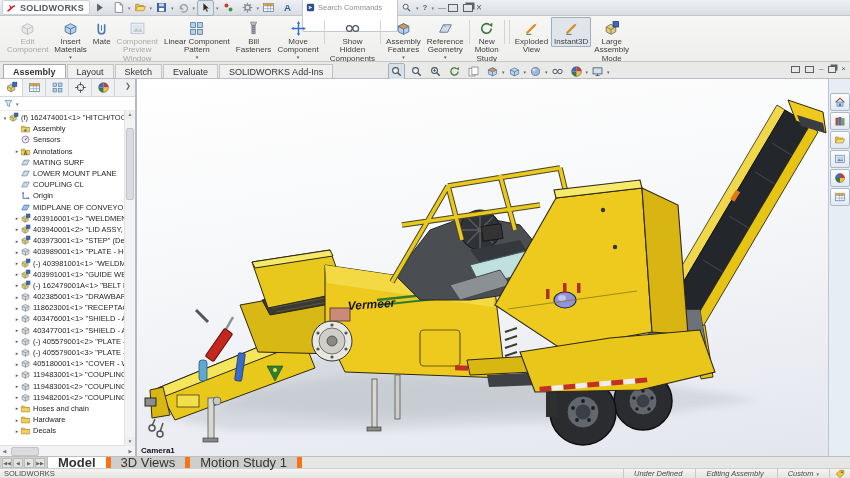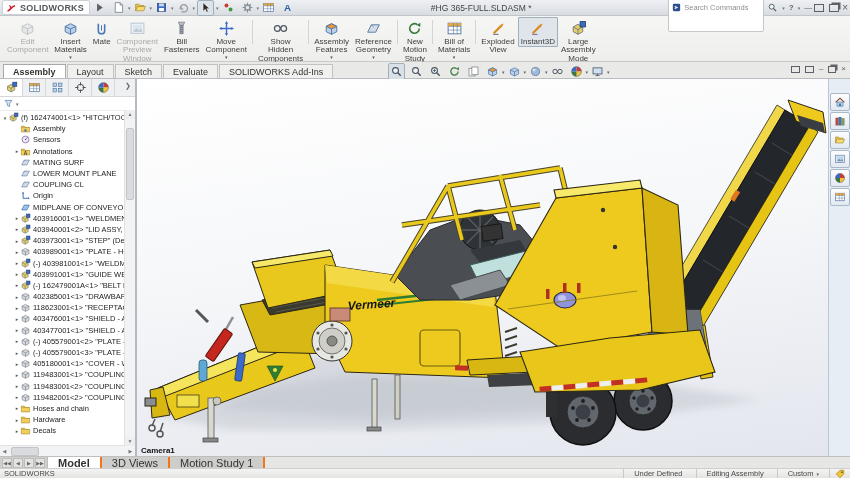--- a/index.html
+++ b/index.html
@@ -349,7 +349,6 @@
       </div>
       <span class="qa-caret"></span>
     </div>
-  <div class="tb-title">#HG 365-FULL.SLDASM *</div>
   <div class="tb-right">
     <div class="searchbox">
       <svg class="mi" width="9" height="9">

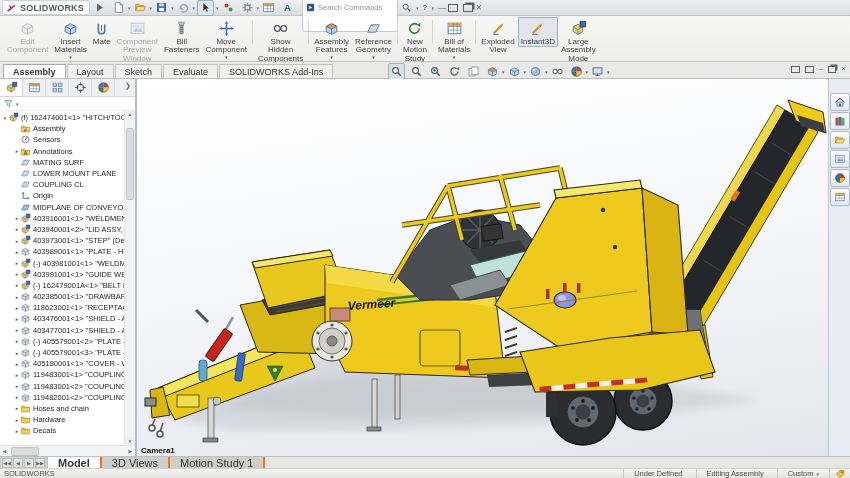--- a/index.html
+++ b/index.html
@@ -407,6 +407,14 @@
       <span class="cm-caret"></span>
     </div>
 
+    <div class="cm-btn">
+      <svg class="ic mi">
+        <use href="#sym-pattern"></use>
+      </svg>
+      <span class="cm-label">Linear Component
+Pattern</span>
+      <span class="cm-caret">▾</span>
+    </div>
 
     <div class="cm-btn">
       <svg class="ic mi">

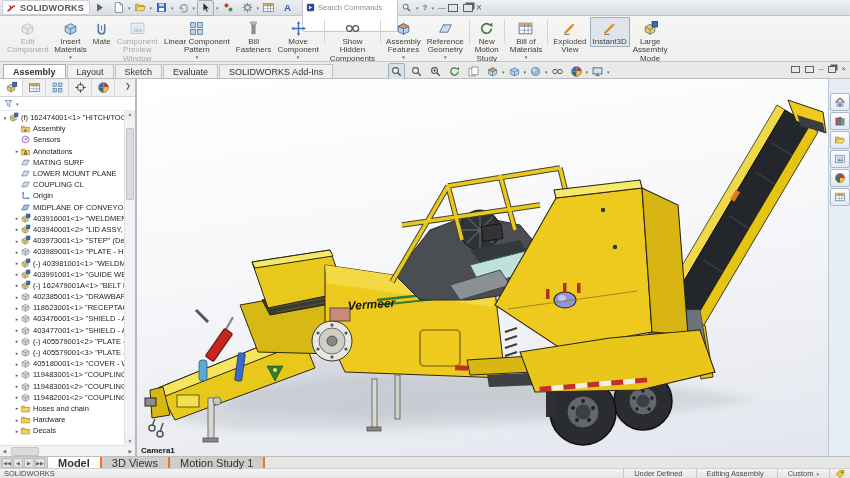--- a/index.html
+++ b/index.html
@@ -476,14 +476,6 @@
     </div>
     <div class="cm-sep" style="display: block;"></div>
 
-    <div class="cm-btn">
-      <svg class="ic mi">
-        <use href="#sym-table"></use>
-      </svg>
-      <span class="cm-label">Bill of
-Materials</span>
-      <span class="cm-caret">▾</span>
-    </div>
     <div class="cm-sep" style="display: block;"></div>
 
     <div class="cm-btn">

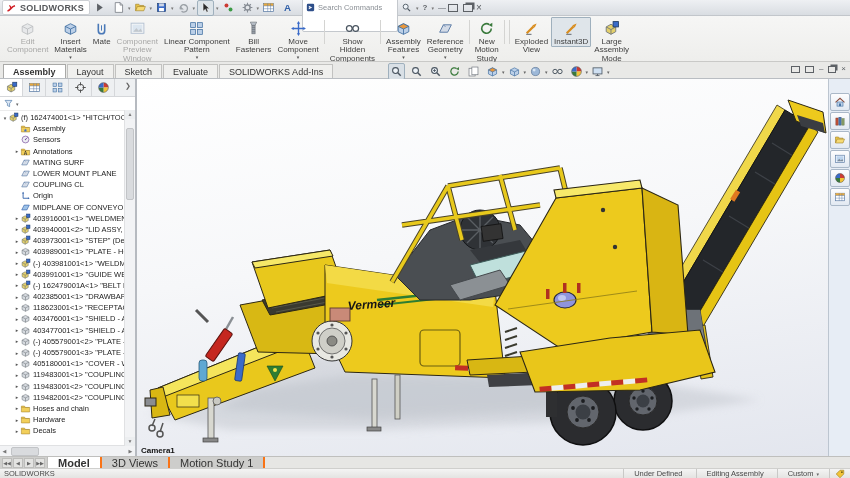--- a/index.html
+++ b/index.html
@@ -80,7 +80,7 @@
   .bottomtabs{height:12px;background:#d6d6d4;display:flex;align-items:stretch;border-top:1px solid #bfbfbd;box-sizing:border-box;}
   .bt-nav{display:flex;align-items:center;padding:0 2px;gap:1px;background:#cfcfcd;border-right:1px solid #bdbdbb;}
   .bt-nav span{font-size:5px;color:#666;width:8px;text-align:center;border:1px solid #bdbdbb;background:#e3e3e1;height:8px;line-height:8px;}
-  .btab{font-size:11px;color:#333;padding:0 10px;display:flex;align-items:center;border-right:2px solid #f97316;background:#cdcdcb;}
+  .btab{font-size:13px;color:#333;padding:0 10px;display:flex;align-items:center;border-right:5px solid #f97316;background:#cdcdcb;}
   .btab.active{background:#fff;font-weight:bold;}
   .bt-fill{flex:1;background:#e6e6e4;}
   

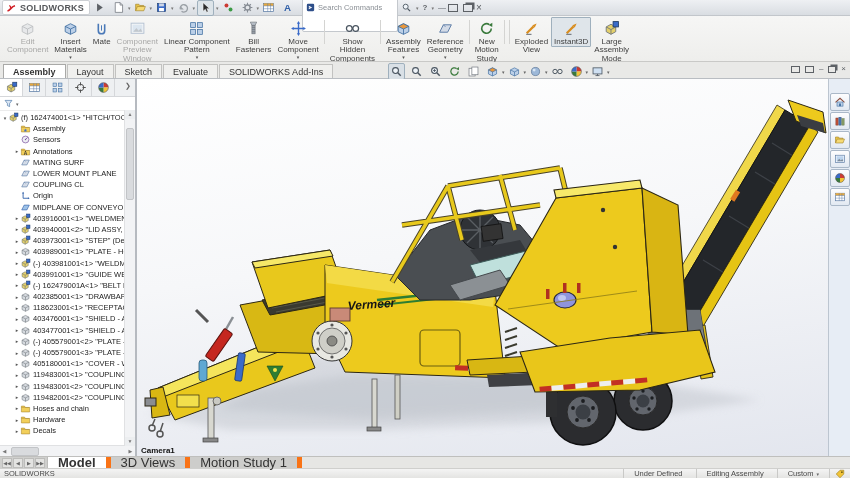--- a/index.html
+++ b/index.html
@@ -87,7 +87,7 @@
   .statusbar{height:10px;background:linear-gradient(#f4f4f4,#e4e4e2);display:flex;align-items:center;
              font-size:7.5px;color:#4a4a4a;border-top:1px solid #cfcfcd;box-sizing:border-box;}
   .sb-left{padding-left:4px;flex:1;}
-  .sb-item{padding:0 10px;border-left:1px solid #c9c9c7;height:100%;display:flex;align-items:center;gap:3px;}
+  .sb-item{padding:0 10px;border-left:1px solid #c9c9c7;height:100%;display:flex;align-items:center;gap:3px;font-style:italic;}
 </style>
 </head>
 <body>

